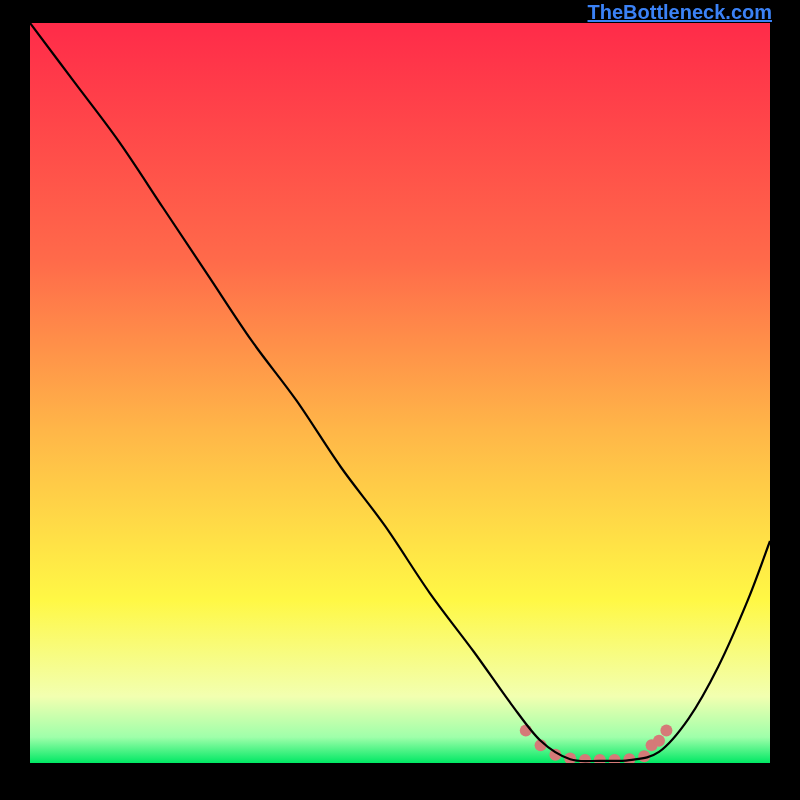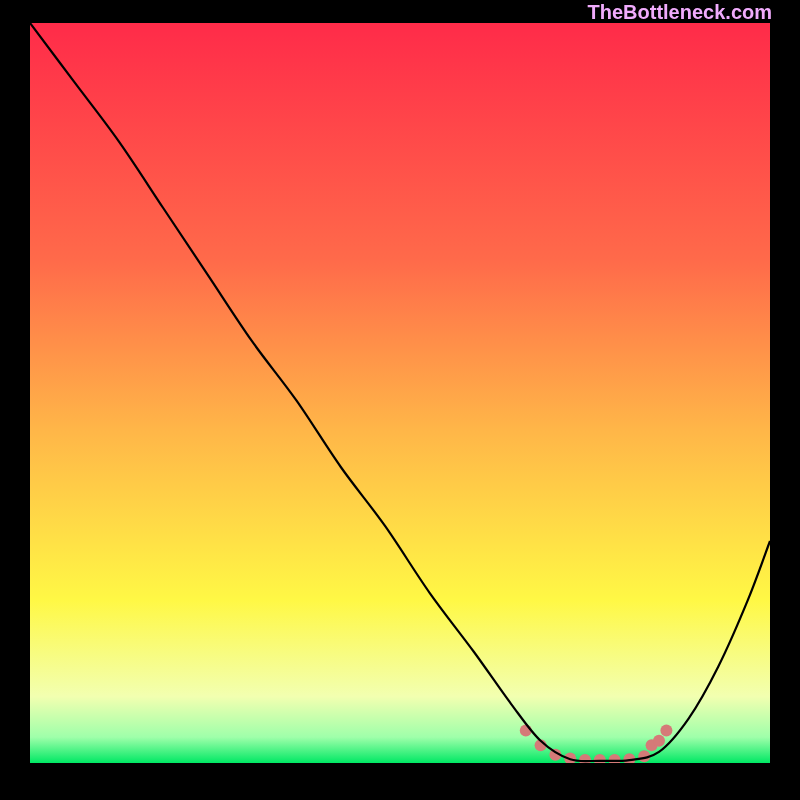--- a/index.html
+++ b/index.html
@@ -30,8 +30,9 @@
     font-family: Arial, Helvetica, sans-serif;
     font-size: 20px;
     font-weight: bold;
-    color: #f0abfc;
+    color: #3b82f6;
     letter-spacing: 0px;
+    text-decoration: underline;
   }
   .gradient-bg {
     position: absolute;

